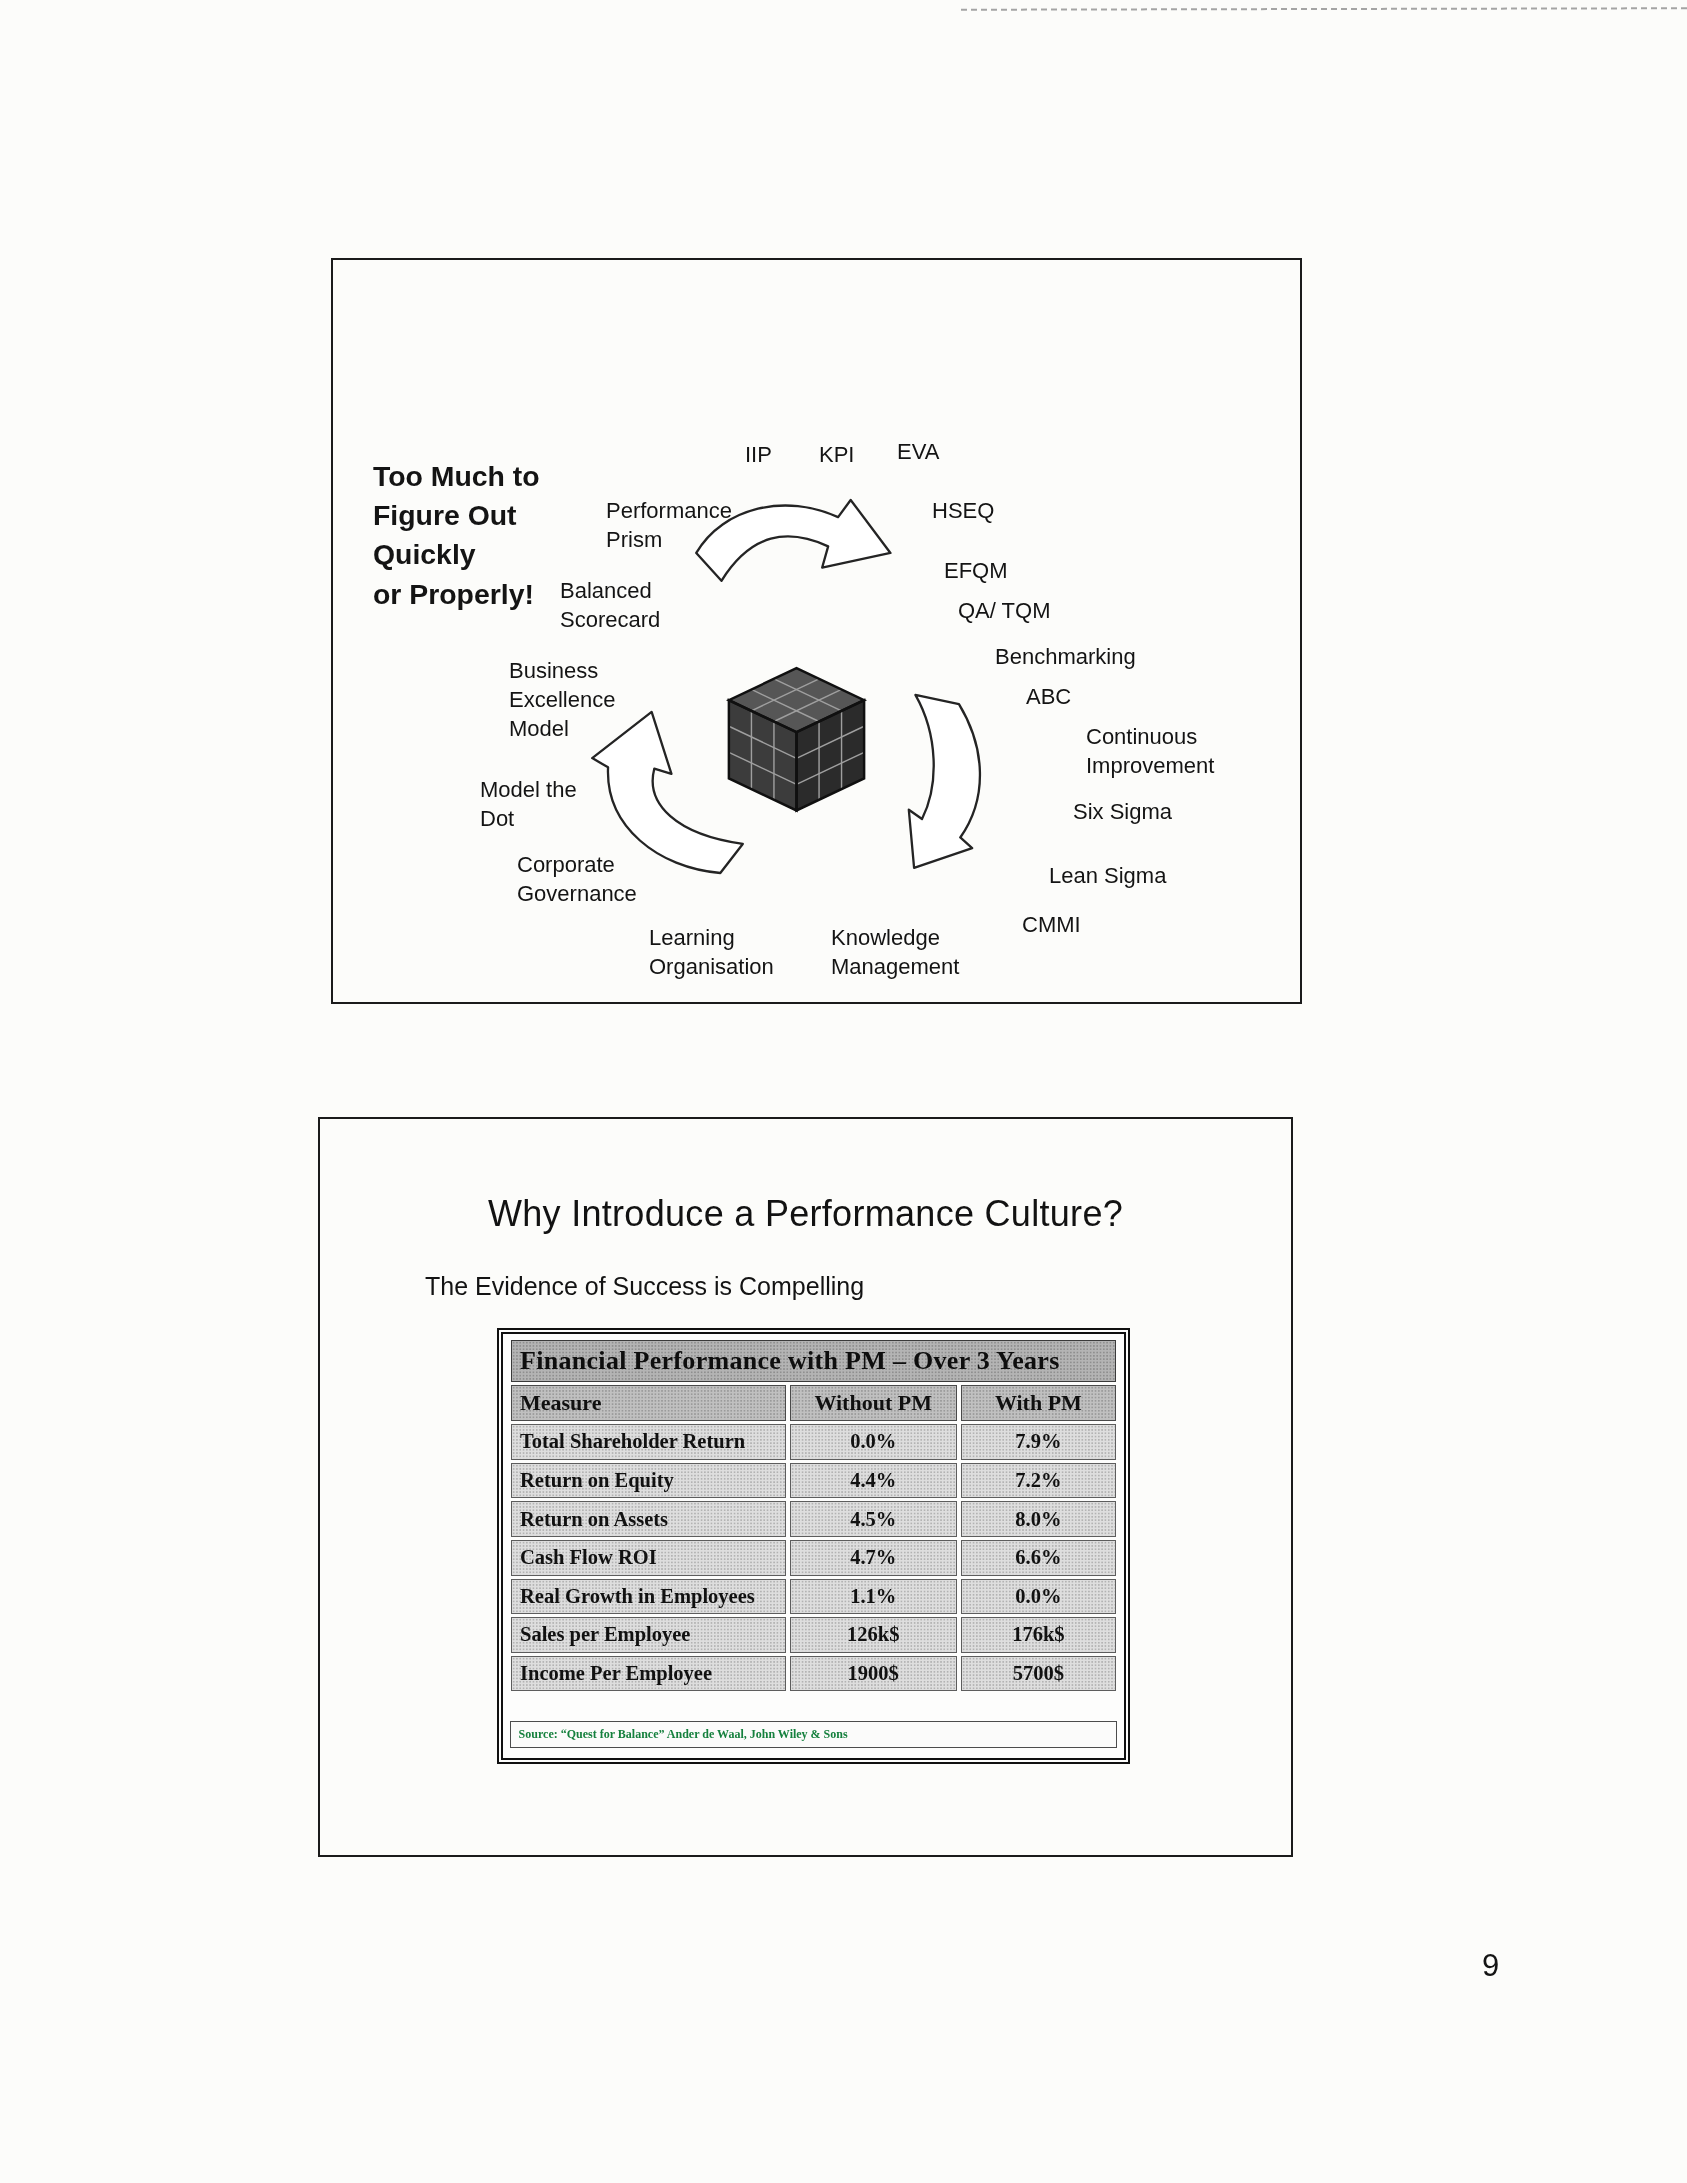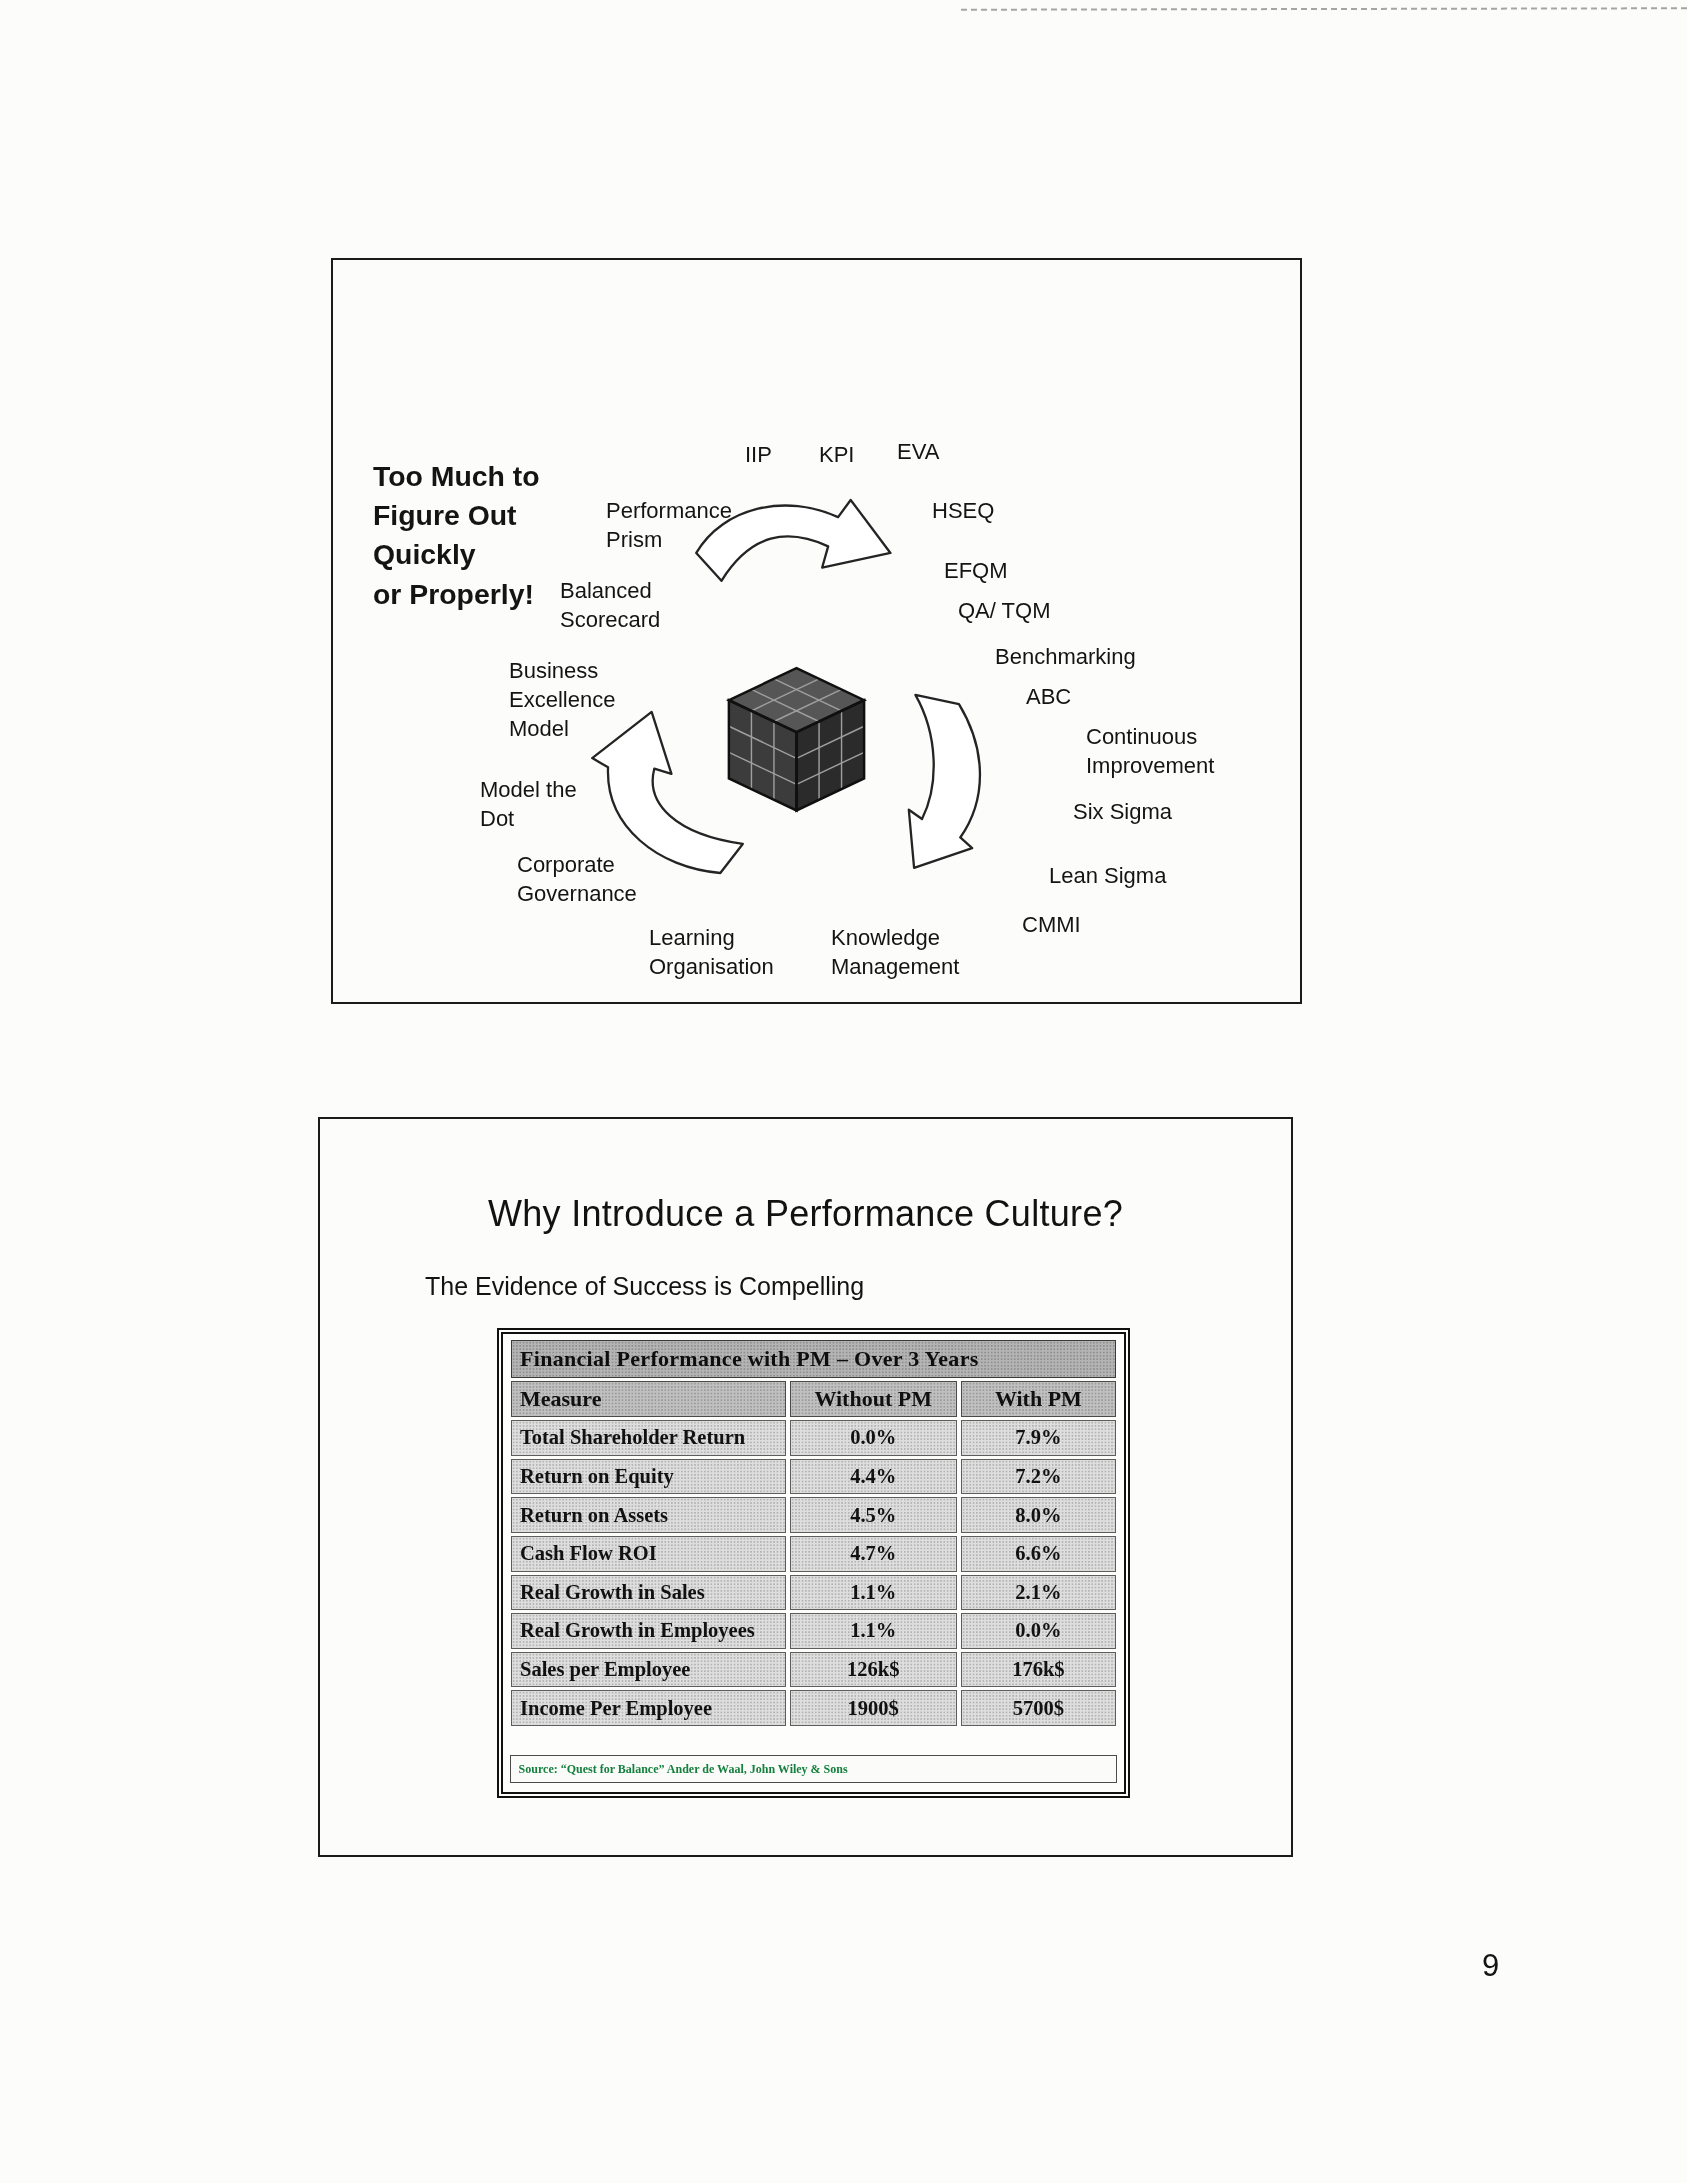--- a/index.html
+++ b/index.html
@@ -78,7 +78,7 @@
     background-image:radial-gradient(#8f8f8f 0.7px, transparent 0.9px);
     background-size:3.3px 3.3px;
     border:1.7px solid #3a3a3a; text-align:left;
-    font-size:22px; font-weight:700; padding:5.3px 8px; color:#0e0e0e;
+    font-size:26px; font-weight:700; padding:5.3px 8px; color:#0e0e0e;
     letter-spacing:0.3px;
   }
   .t-head th {

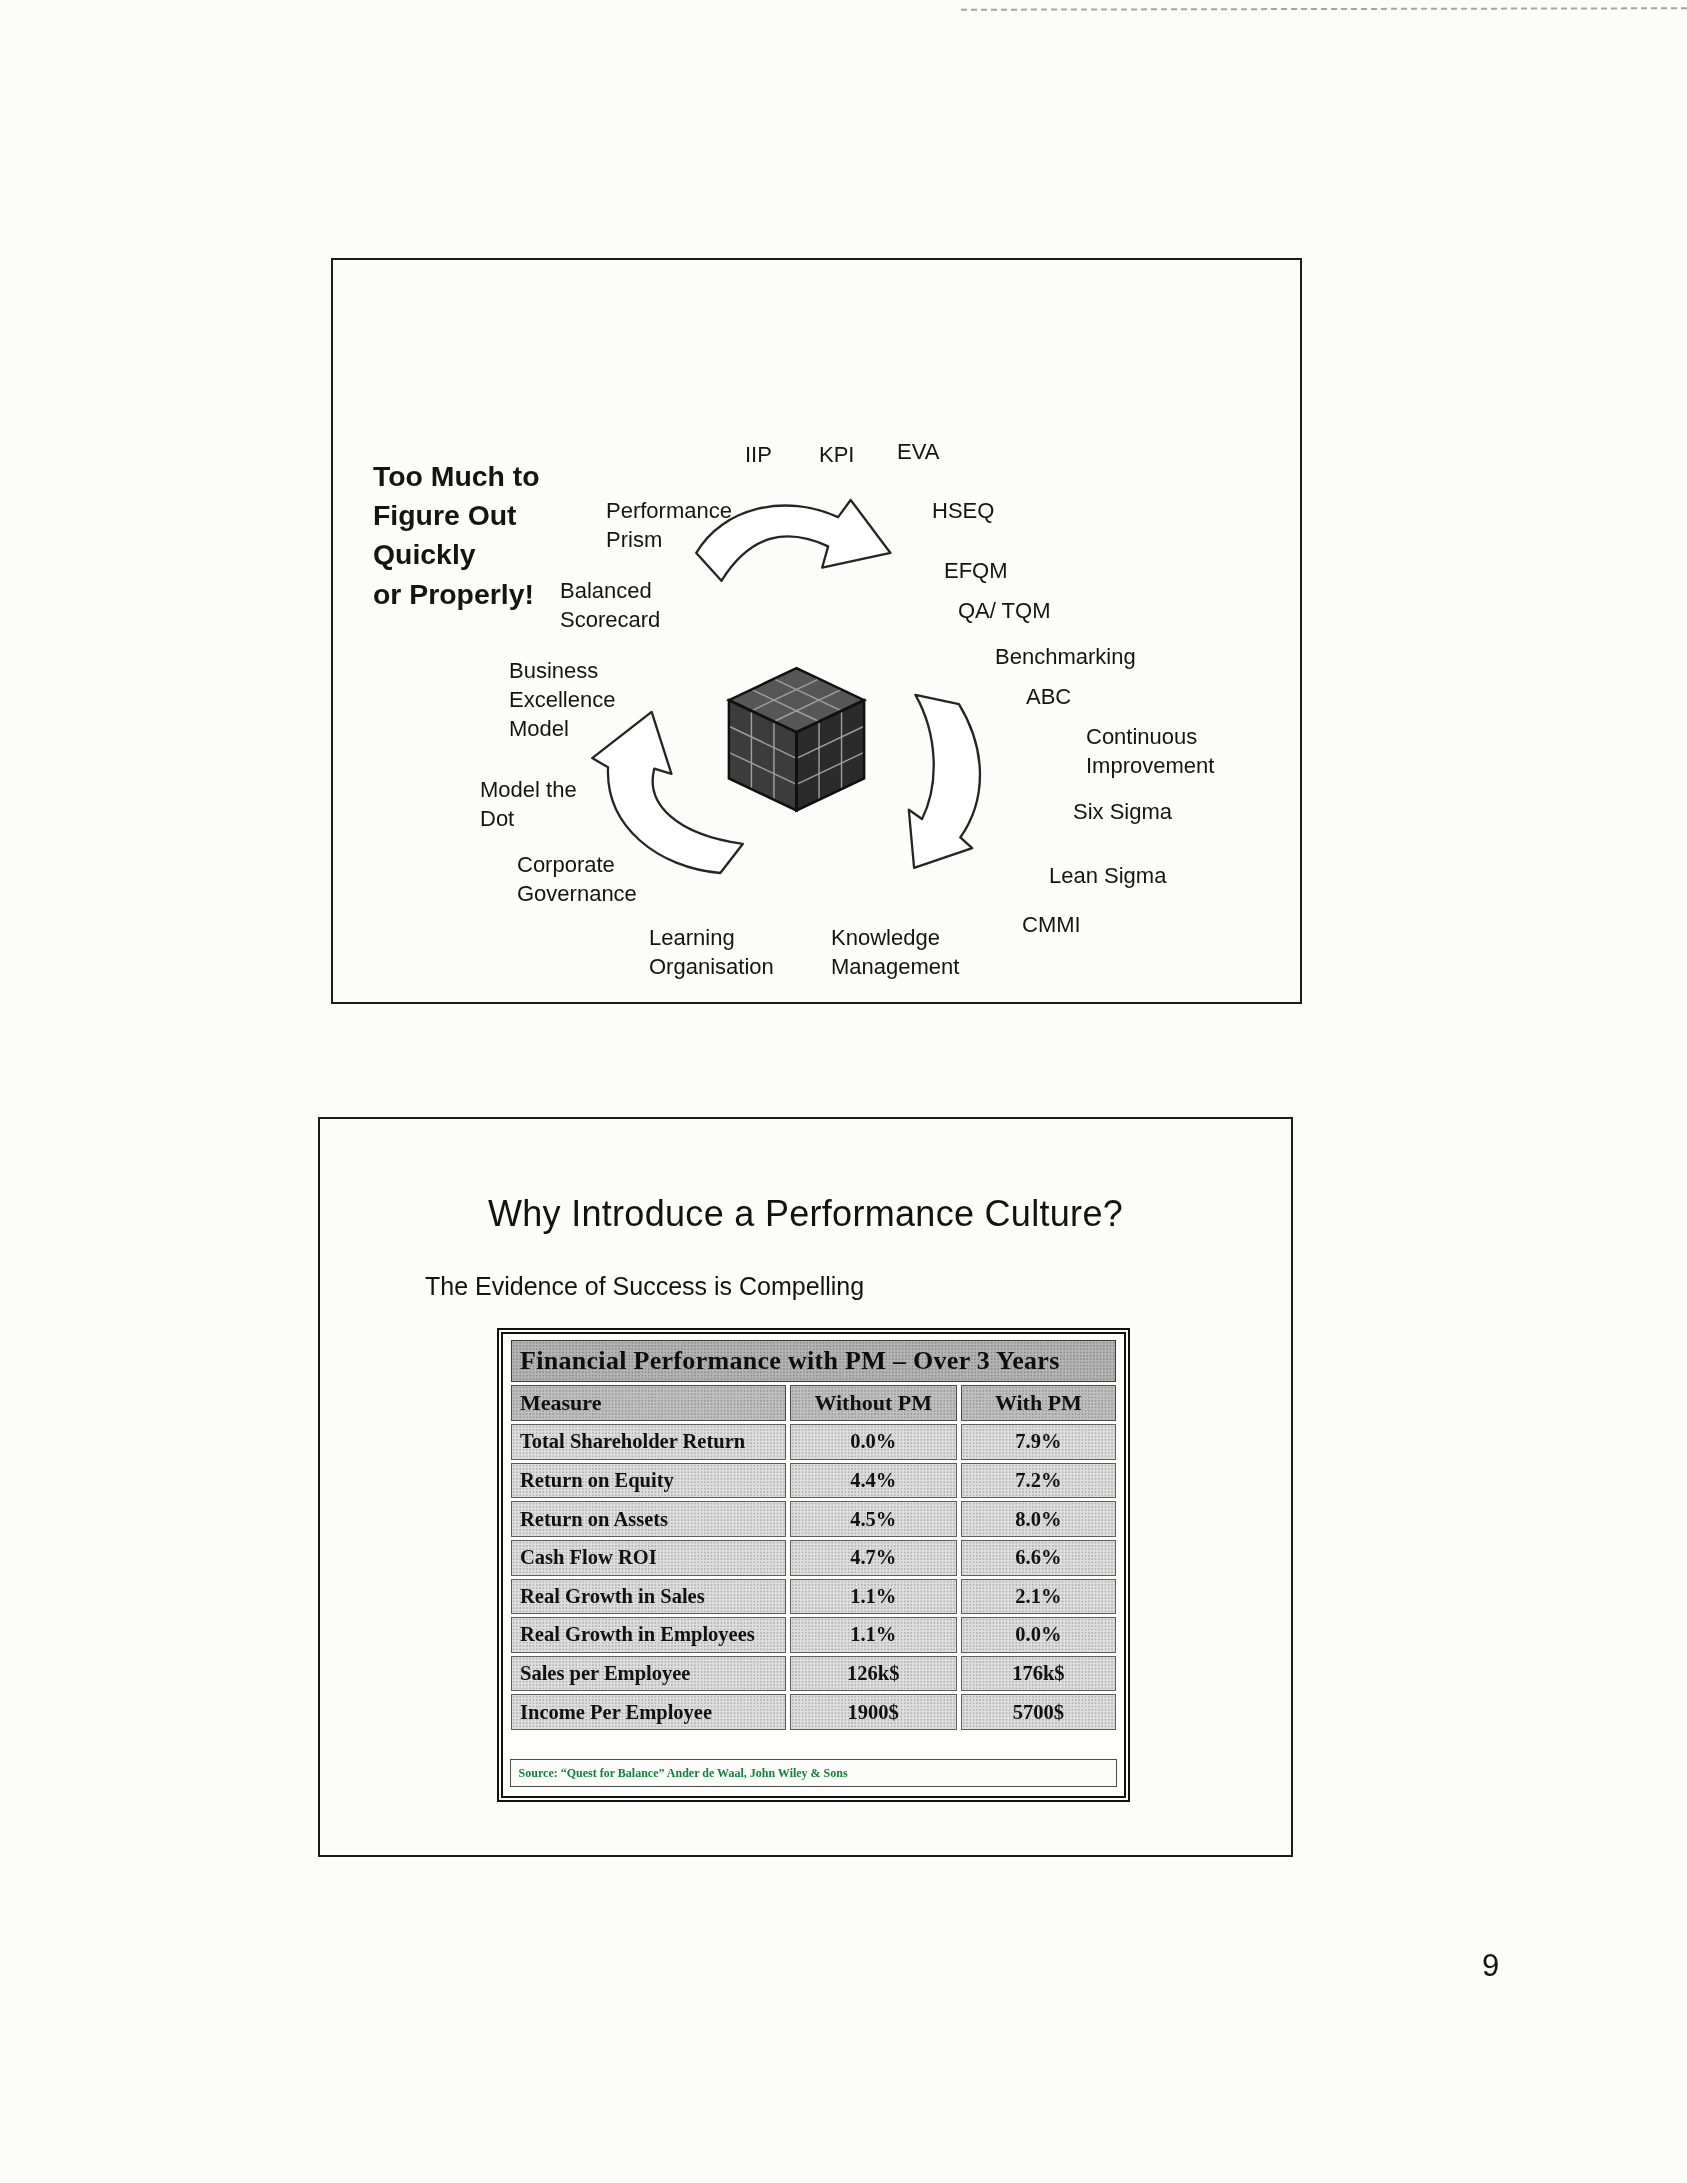--- a/index.html
+++ b/index.html
@@ -221,11 +221,6 @@
               <td class="num">6.6%</td>
             </tr>
             <tr>
-              <td>Real Growth in Sales</td>
-              <td class="num">1.1%</td>
-              <td class="num">2.1%</td>
-            </tr>
-            <tr>
               <td>Real Growth in Employees</td>
               <td class="num">1.1%</td>
               <td class="num">0.0%</td>

